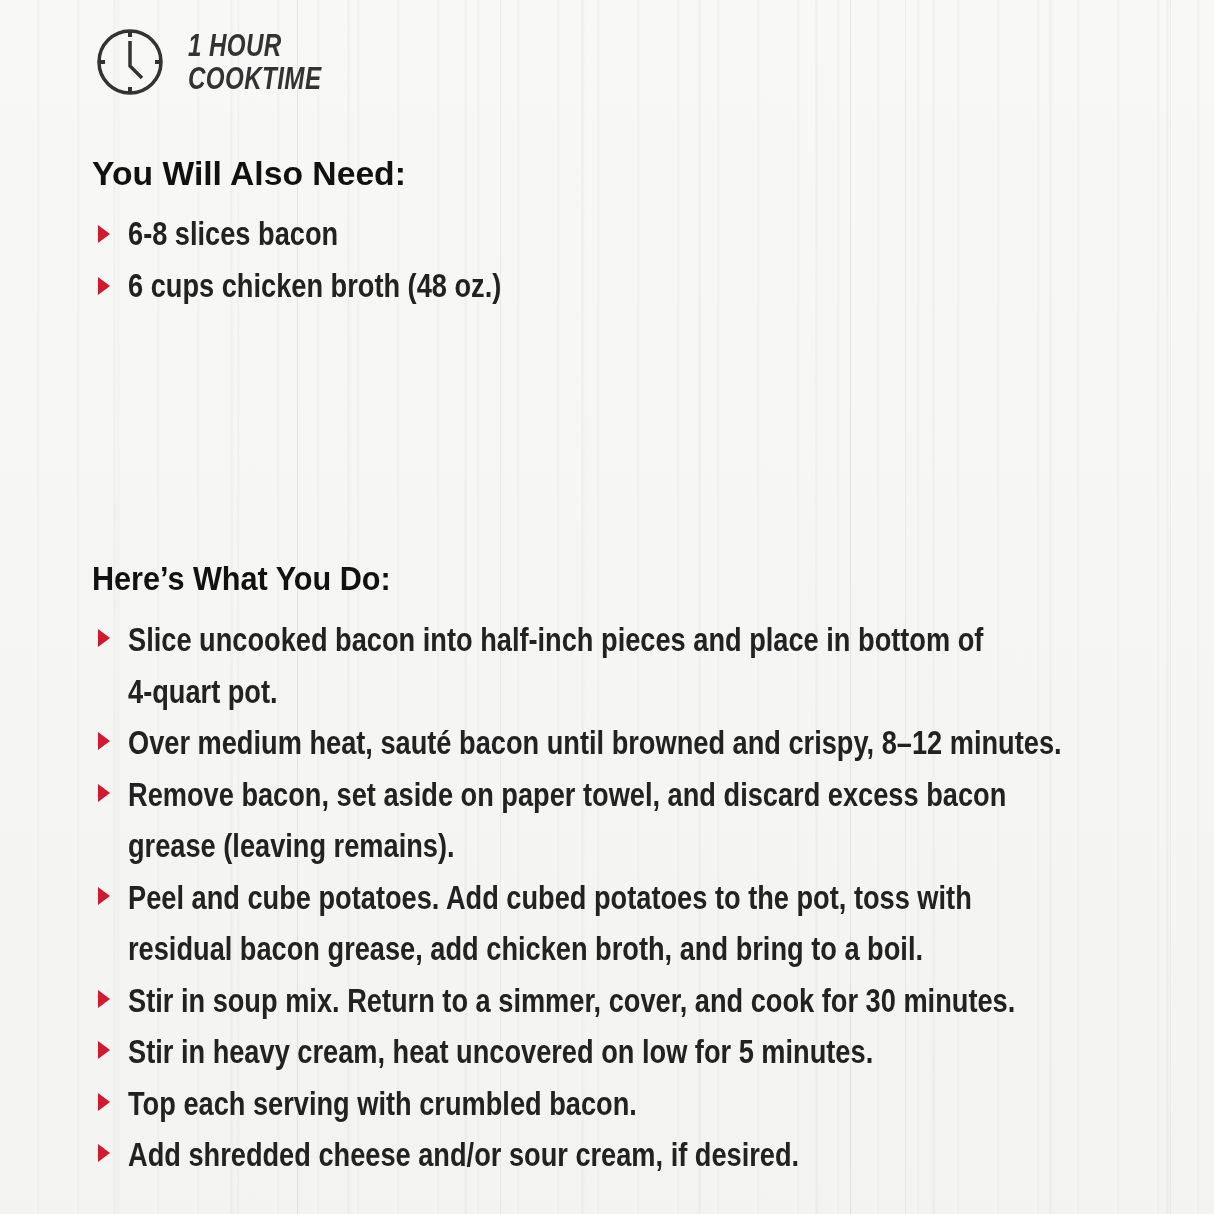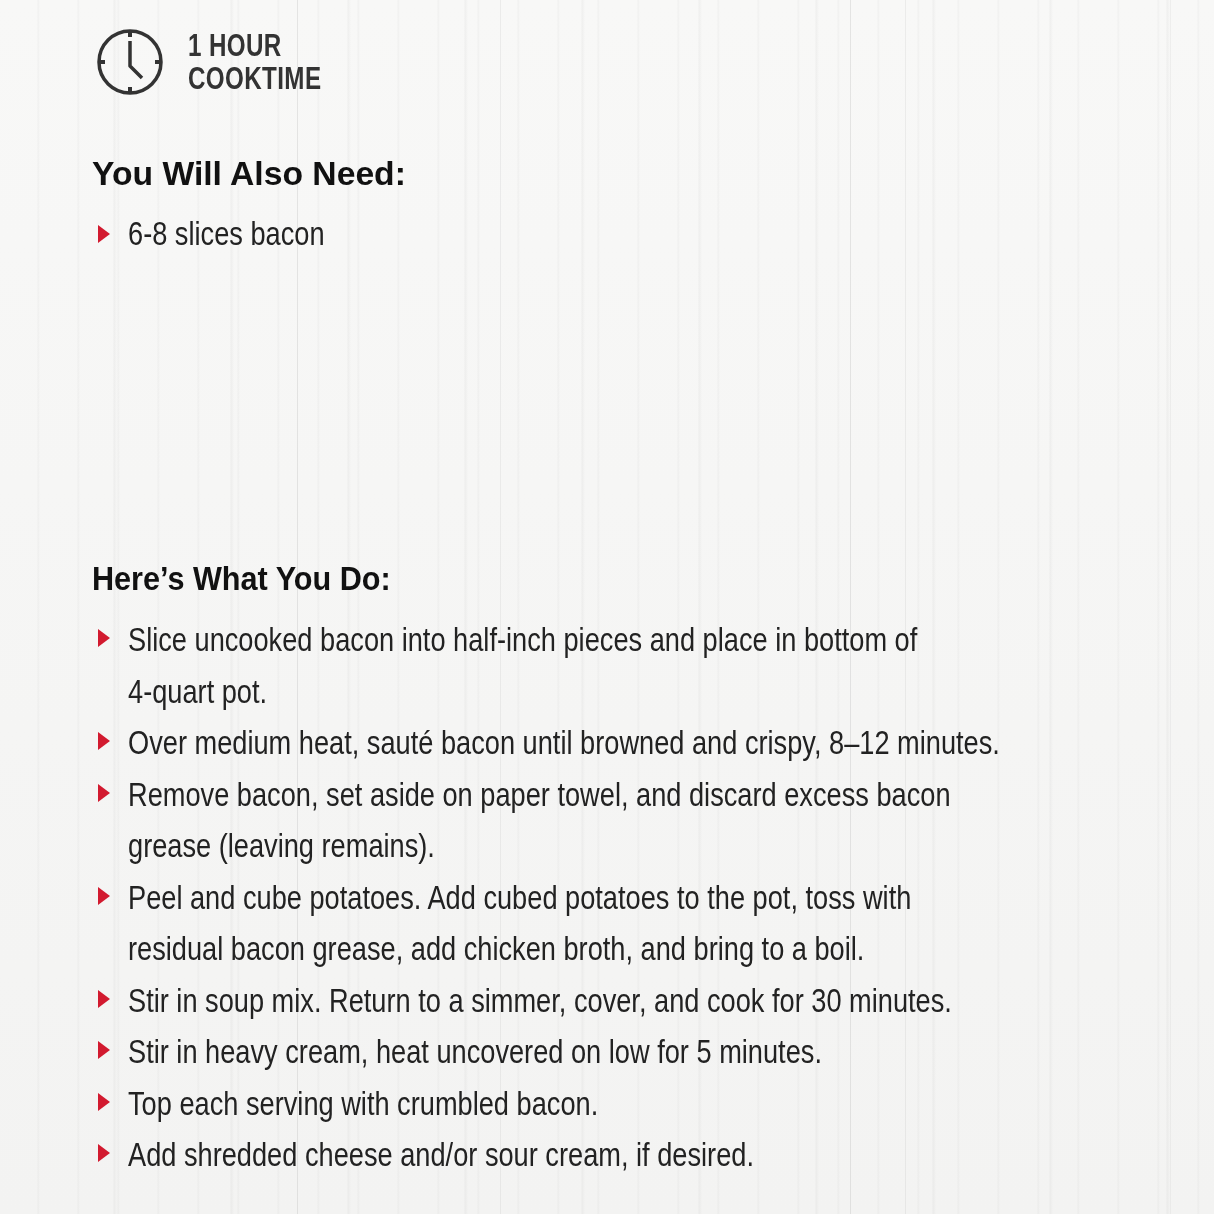--- a/index.html
+++ b/index.html
@@ -15,7 +15,7 @@
     }
     .grain-line { position: absolute; top: 0; bottom: 0; width: 1px; background: rgba(140,140,140,0.18); }
 
-    .meta-row { position: absolute; top: 24px; left: 96px; height: 76px; display: flex; align-items: center; }
+    .meta-row { position: absolute; top: 24px; left: 96px; height: 76px; display: flex; align-items: center; font-style: italic; }
     .meta-item { display: flex; align-items: center; margin-right: 52px; }
     .meta-icon { width: 72px; height: 72px; display: block; }
     .meta-text {

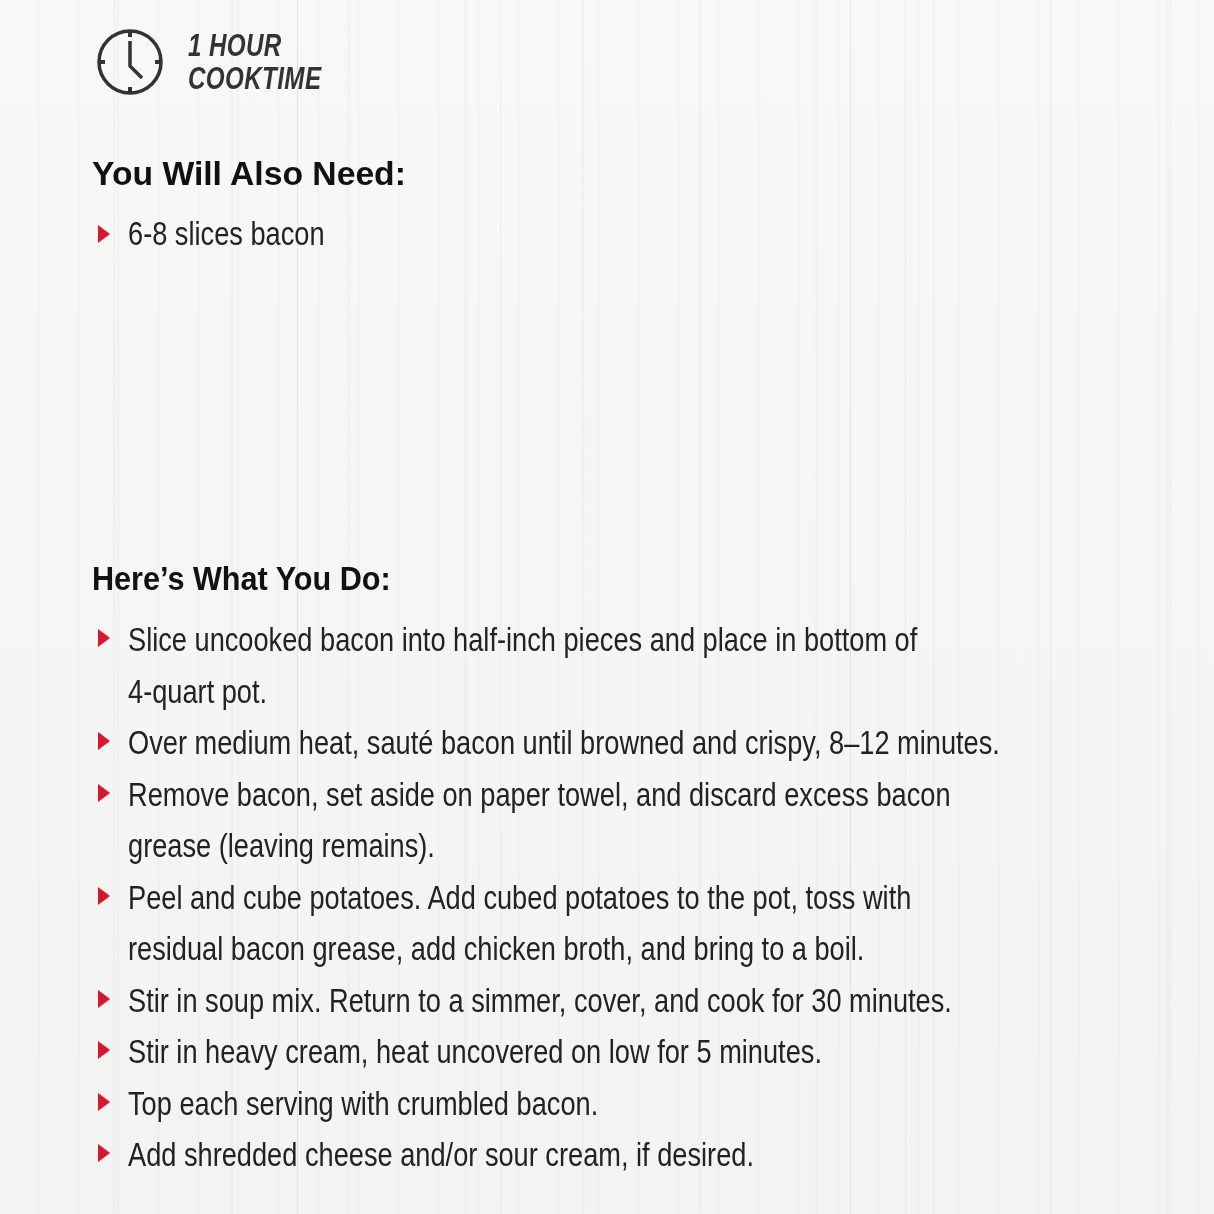--- a/index.html
+++ b/index.html
@@ -34,7 +34,7 @@
     .title-need { top: 154px; transform: scaleX(0.99); transform-origin: left; }
     .title-do { top: 559px; transform: scaleX(0.90); transform-origin: left; }
 
-    .list { position: absolute; left: 96px; margin: 0; padding: 0; list-style: none; }
+    .list { position: absolute; left: 96px; margin: 0; padding: 0; list-style: none; font-weight: bold; }
     .list-need { top: 208px; }
     .list-do { top: 614px; }
     .item { position: relative; padding-left: 32px; }

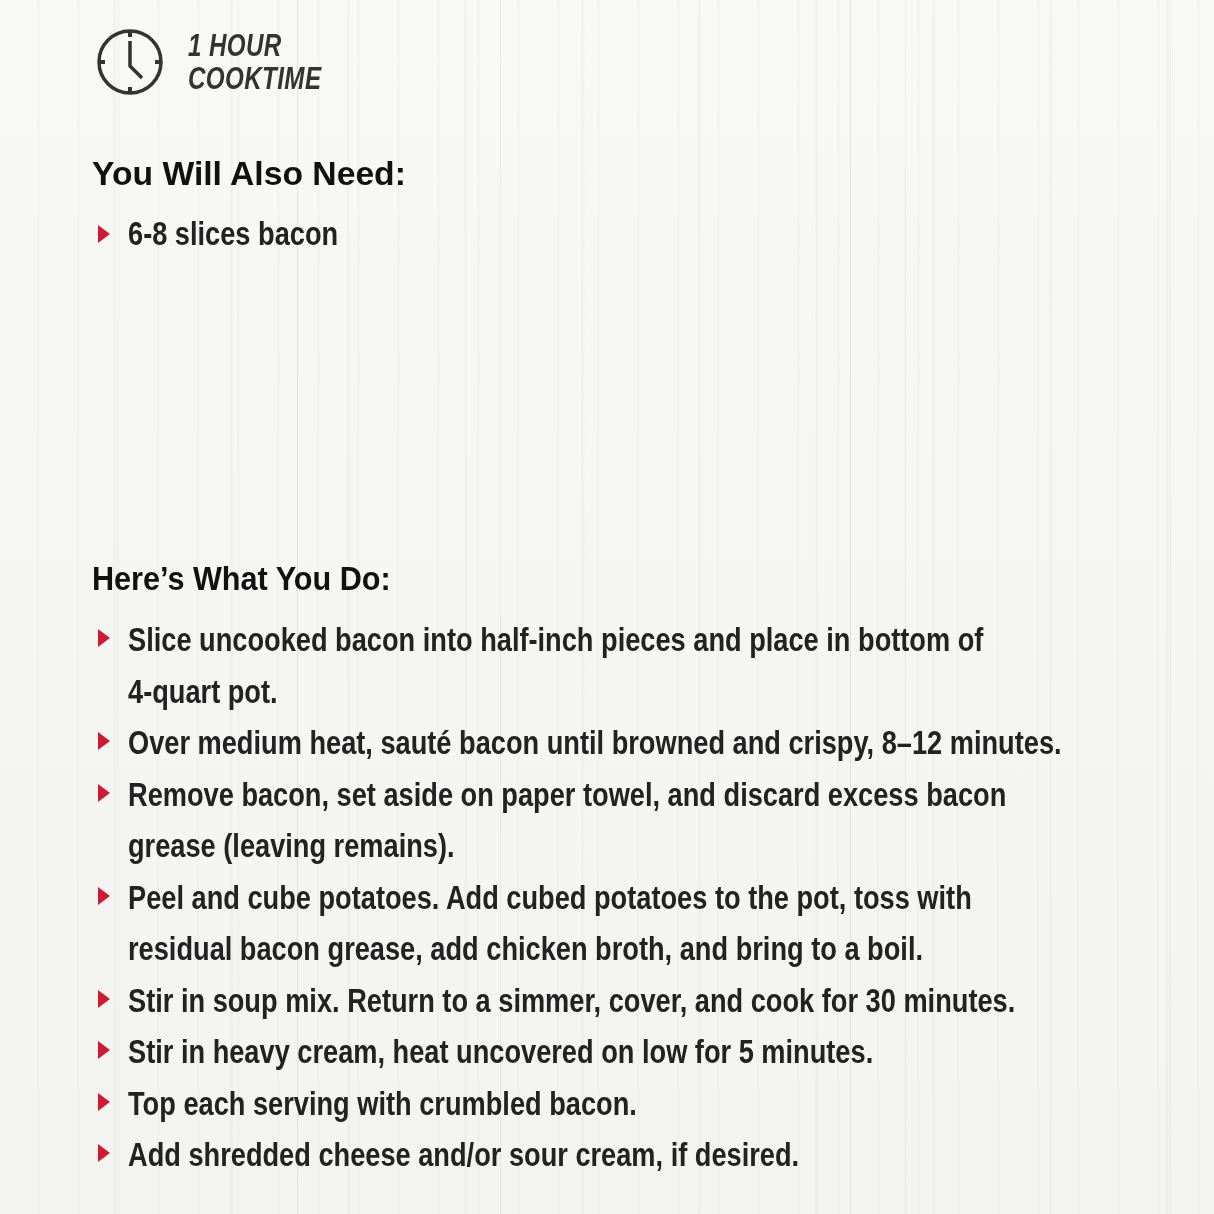--- a/index.html
+++ b/index.html
@@ -82,6 +82,10 @@
     <span class="bullet" style="top:17px"></span>
     <span class="line">6-8 slices bacon</span>
   </li>
+  <li class="item">
+    <span class="bullet" style="top:17px"></span>
+    <span class="line">6 cups chicken broth (48 oz.)</span>
+  </li>
 </ul>
 
 <h2 class="section-title title-do">Here’s What You Do:</h2>

